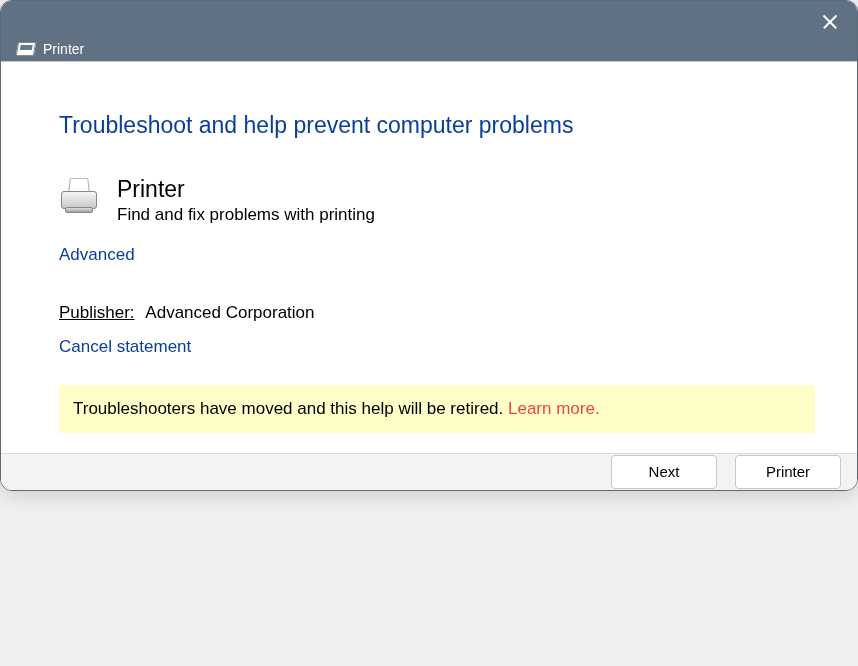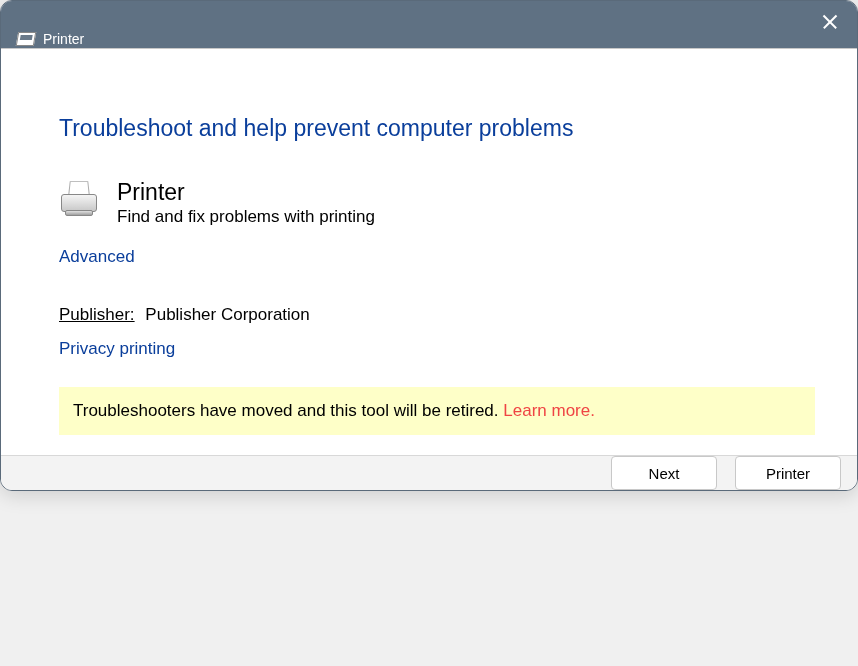--- a/index.html
+++ b/index.html
@@ -83,7 +83,7 @@
     .content {
       flex: 1;
       background: #fff;
-      padding: 66px 58px 20px 58px;
+      padding: 50px 58px 20px 58px;
       display: flex;
       flex-direction: column;
       border-top: 1px solid #c8c8c8;

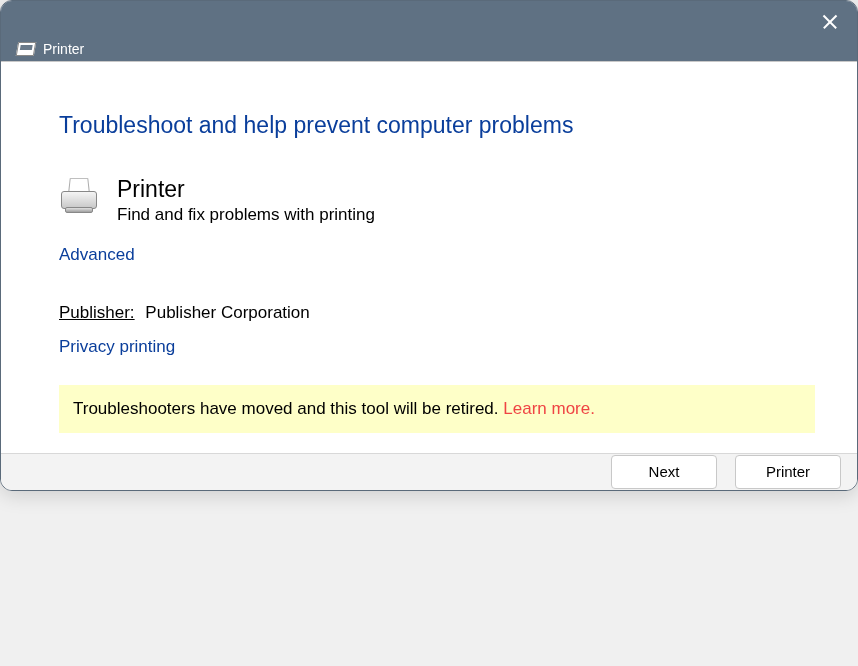--- a/index.html
+++ b/index.html
@@ -256,7 +256,7 @@
 
     <div class="publisher-row">
       <span class="publisher-label">Publisher:</span>
-      <span class="publisher-value">Publisher Corporation</span>
+      <span class="publisher-value">Advanced Corporation</span>
     </div>
 
     <a class="privacy-link">Privacy printing</a>

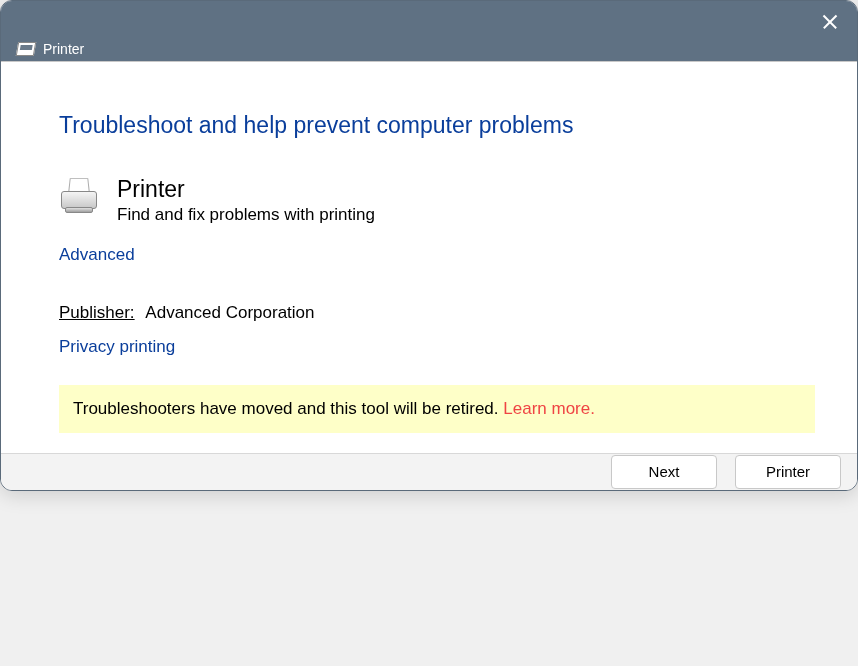--- a/index.html
+++ b/index.html
@@ -259,7 +259,7 @@
       <span class="publisher-value">Advanced Corporation</span>
     </div>
 
-    <a class="privacy-link">Privacy printing</a>
+    <a class="privacy-link">Cancel statement</a>
 
     <div class="notice-banner">
       <span>Troubleshooters have moved and this tool will be retired. </span><a class="notice-learn">Learn more.</a>

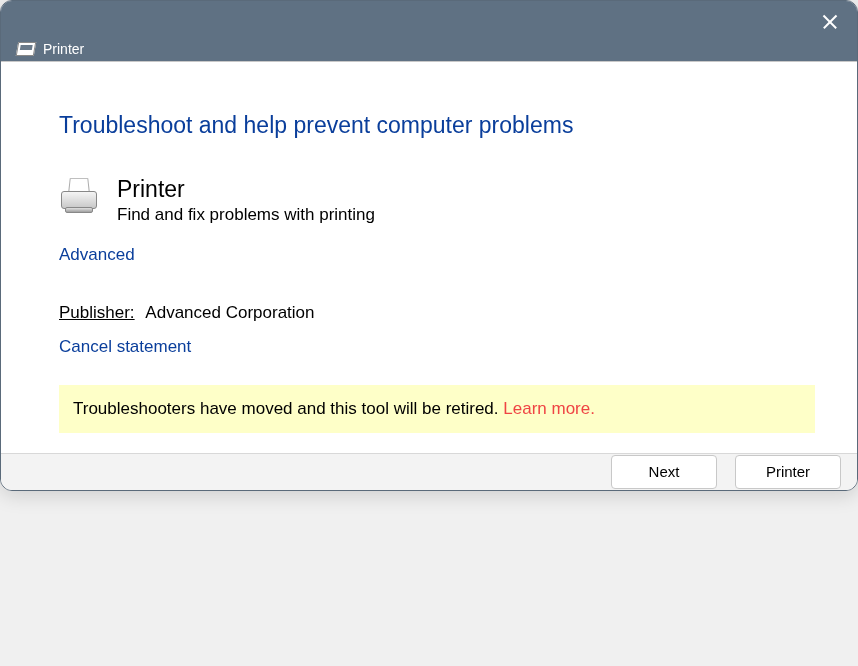--- a/index.html
+++ b/index.html
@@ -262,7 +262,7 @@
     <a class="privacy-link">Cancel statement</a>
 
     <div class="notice-banner">
-      <span>Troubleshooters have moved and this tool will be retired. </span><a class="notice-learn">Learn more.</a>
+      <span>Troubleshooters have moved and this help will be retired. </span><a class="notice-learn">Learn more.</a>
     </div>
   </div>
   <div class="footer">

